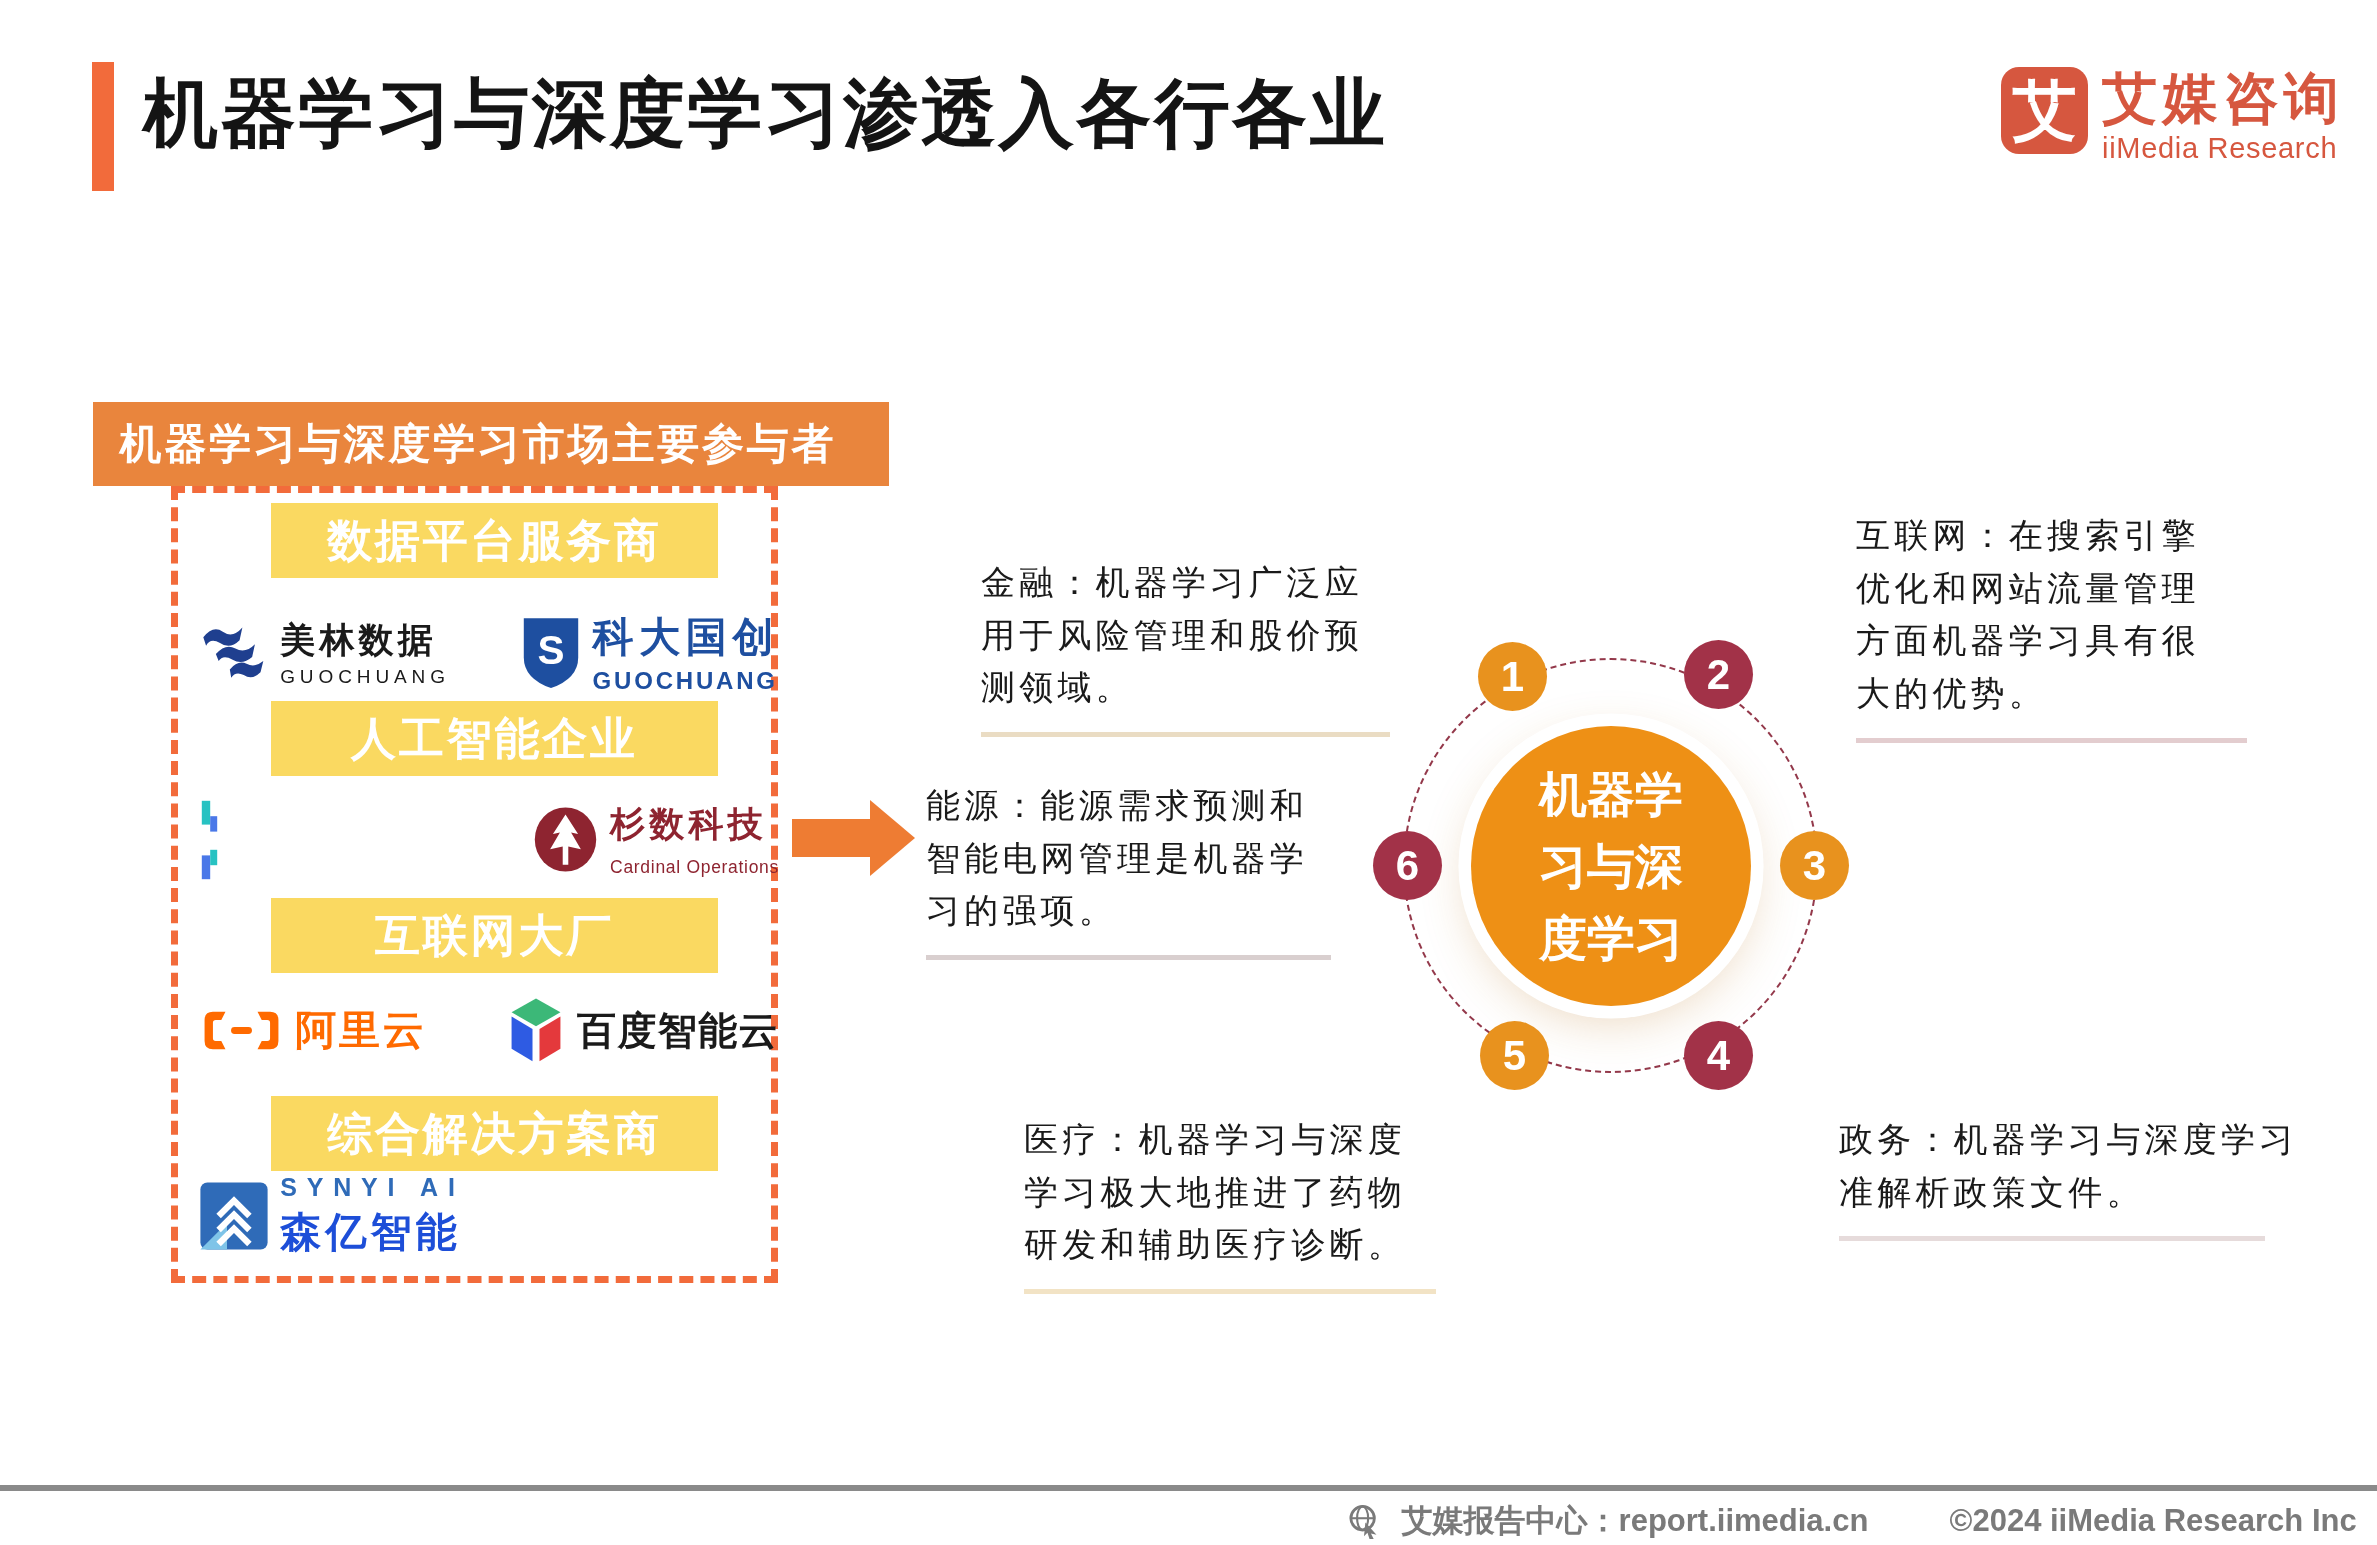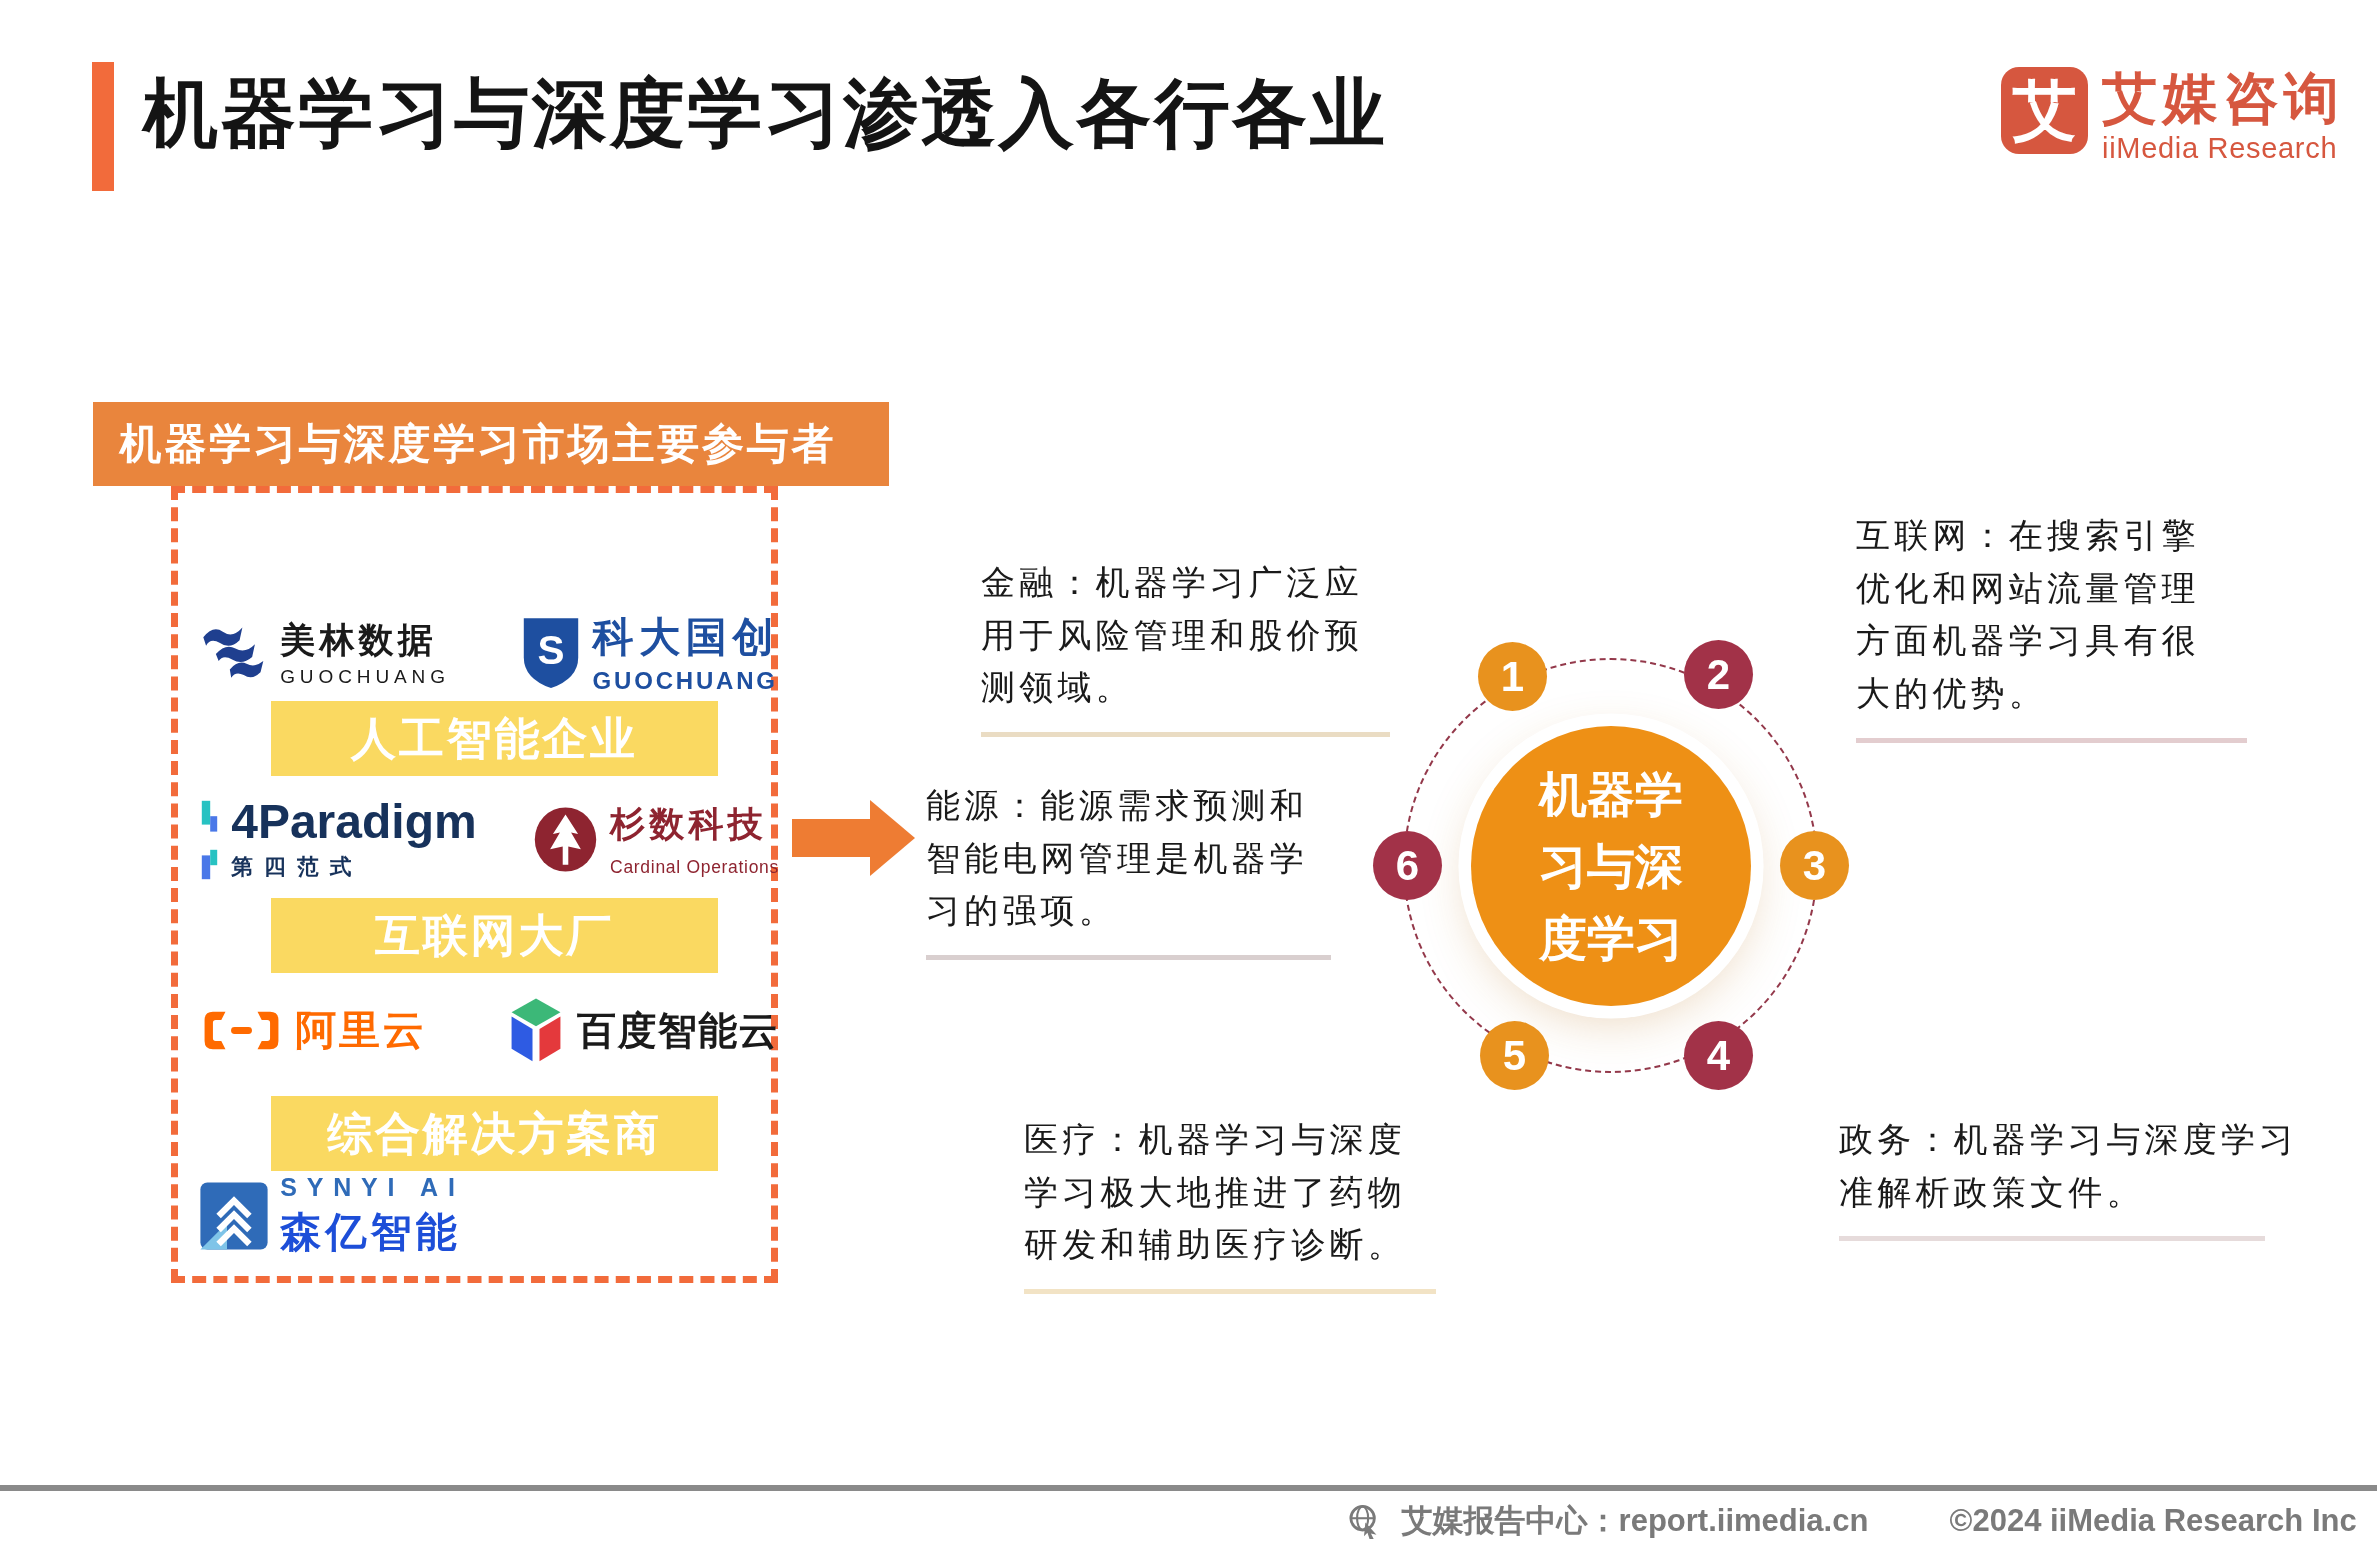--- a/index.html
+++ b/index.html
@@ -100,6 +100,7 @@
   <div class="abs panel-header">机器学习与深度学习市场主要参与者</div>
   <div class="abs dashed-box"></div>
 
+  <div class="abs banner b1">数据平台服务商</div>
   <div class="abs logo-row r1">
     <div class="logo">
       <svg width="70" height="60" viewBox="0 0 100 86">

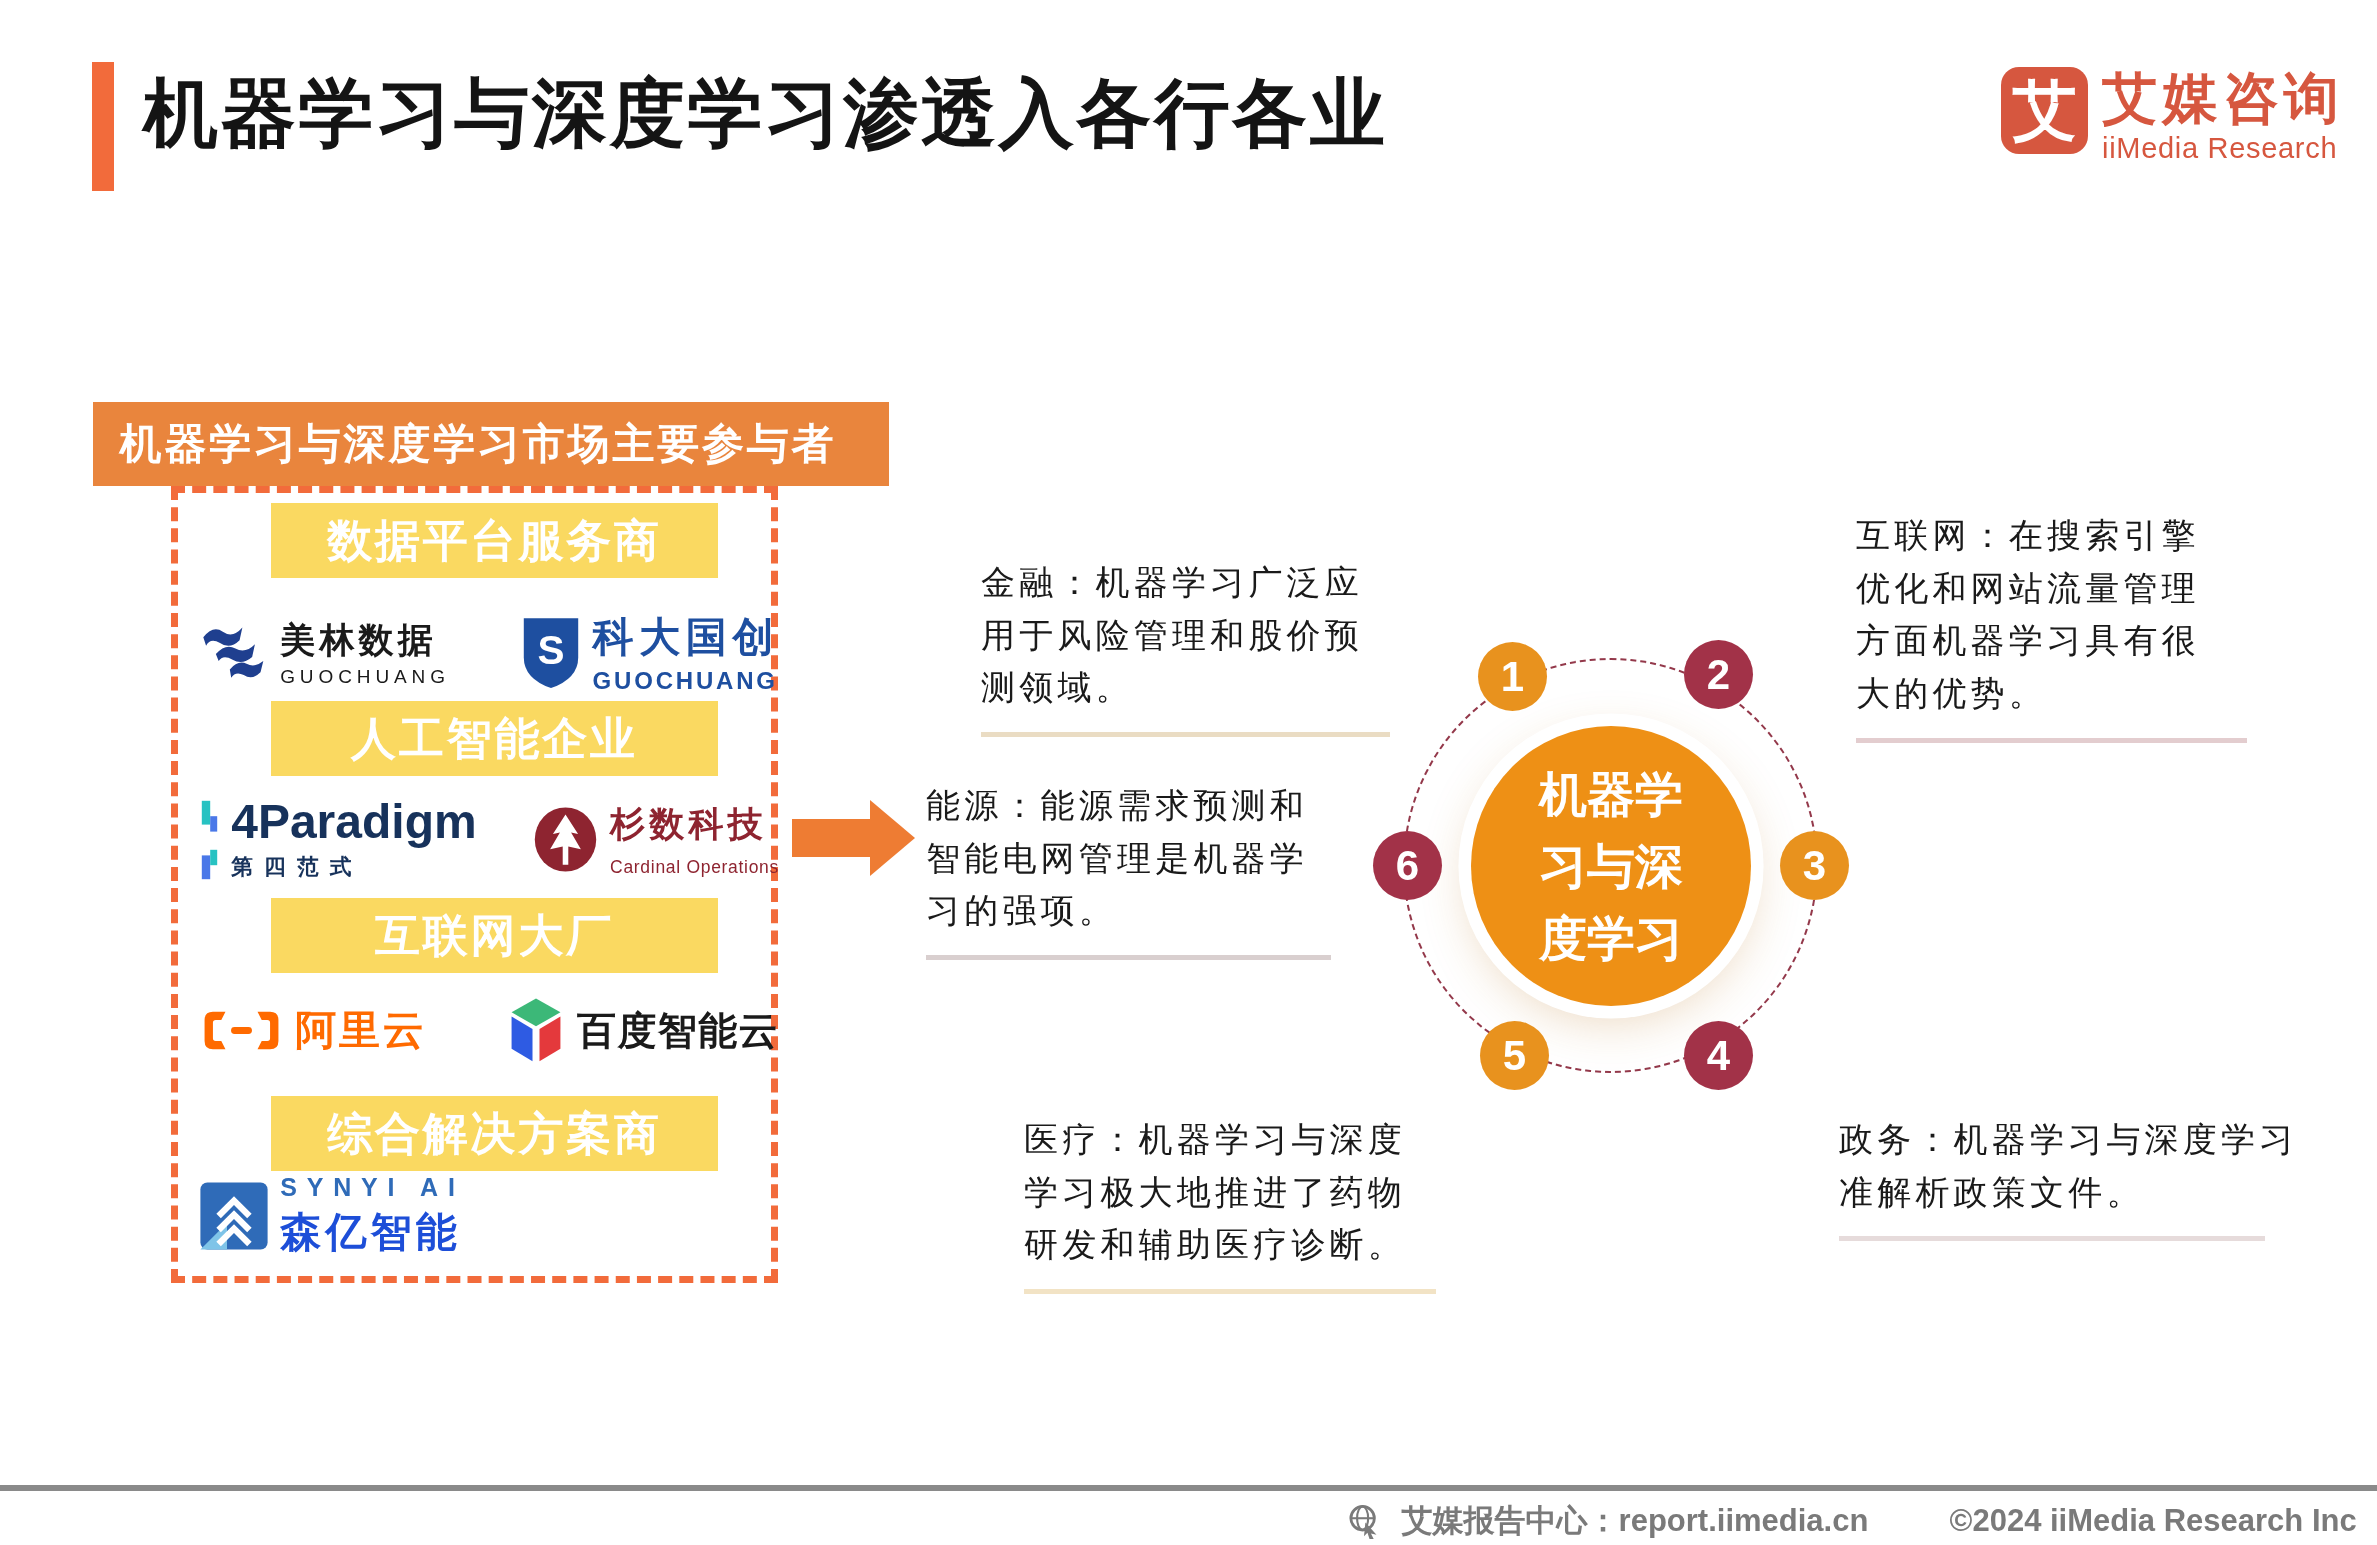--- a/index.html
+++ b/index.html
@@ -134,10 +134,6 @@
         <rect x="4" y="82" width="12" height="34" fill="#4A78E8"></rect>
         <rect x="16" y="74" width="10" height="22" fill="#27C2C2"></rect>
       </svg>
-      <div class="lcol">
-        <div class="par-en">4Paradigm</div>
-        <div class="par-zh">第四范式</div>
-      </div>
     </div>
     <div class="logo">
       <svg width="67" height="67" viewBox="0 0 96 96">

